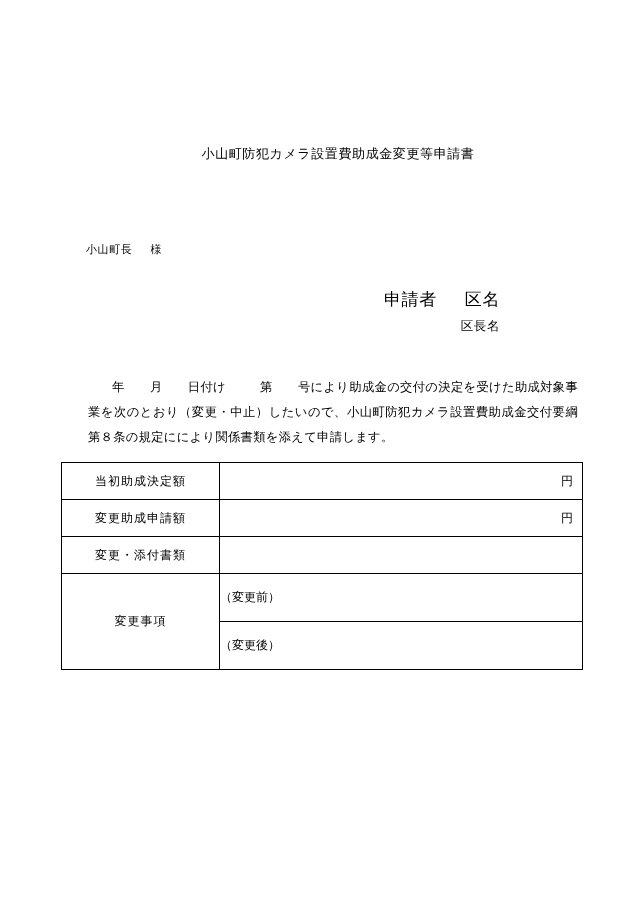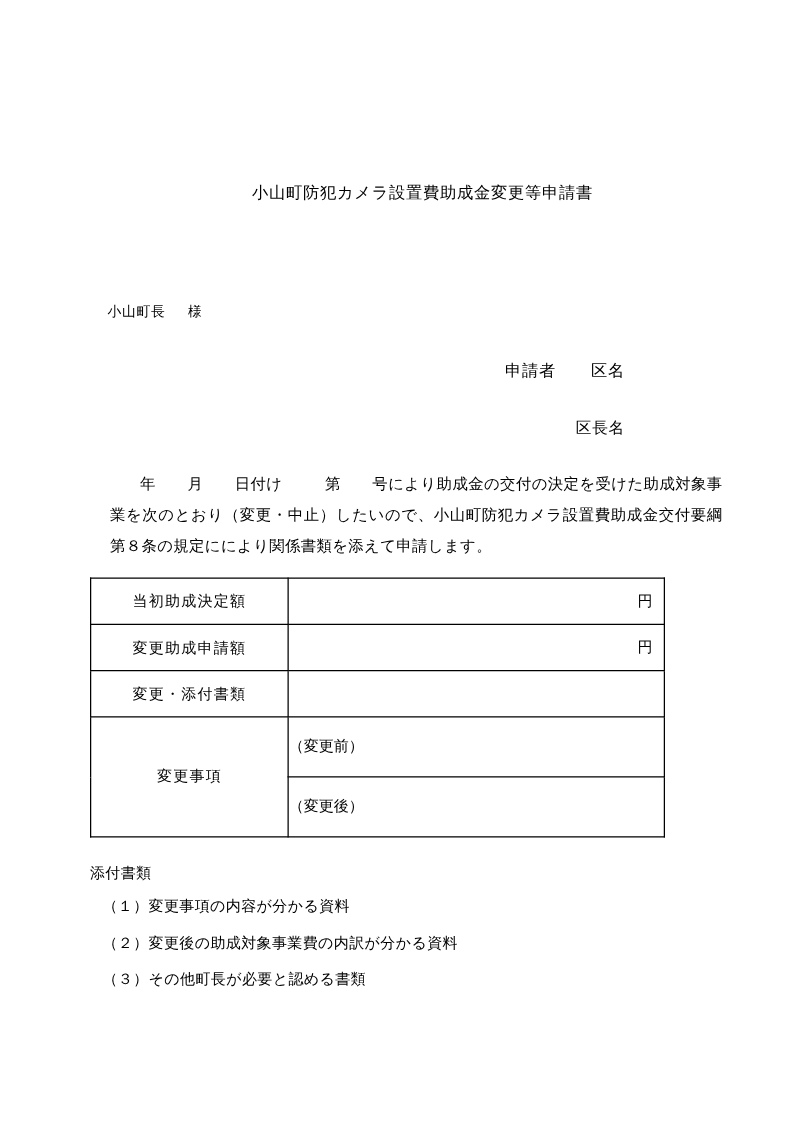--- a/index.html
+++ b/index.html
@@ -60,7 +60,7 @@
     position: absolute;
     right: 130px;
     top: 288px;
-    font-size: 13px;
+    font-size: 17px;
     letter-spacing: 0.6px;
     text-align: left;
   }

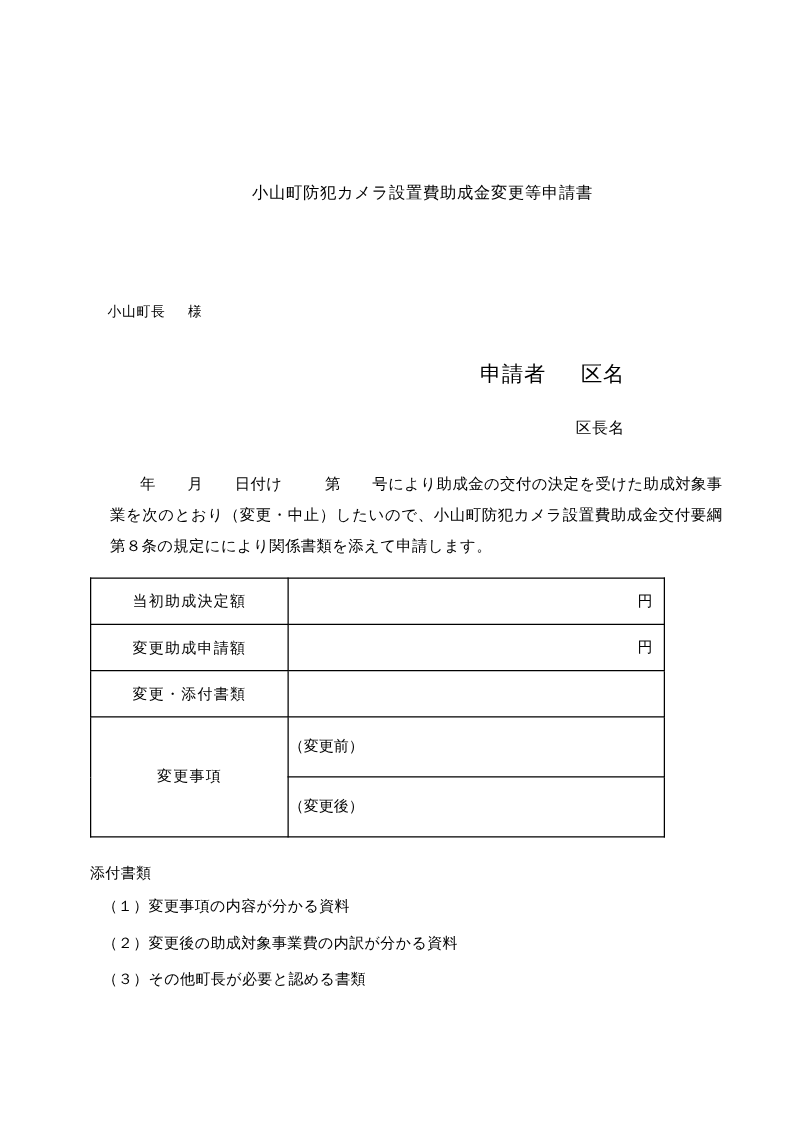--- a/index.html
+++ b/index.html
@@ -68,7 +68,7 @@
   .applicant-2 {
     position: absolute;
     right: 130px;
-    top: 334px;
+    top: 318px;
     font-size: 12.5px;
     letter-spacing: 0.6px;
     padding-left: 16px;

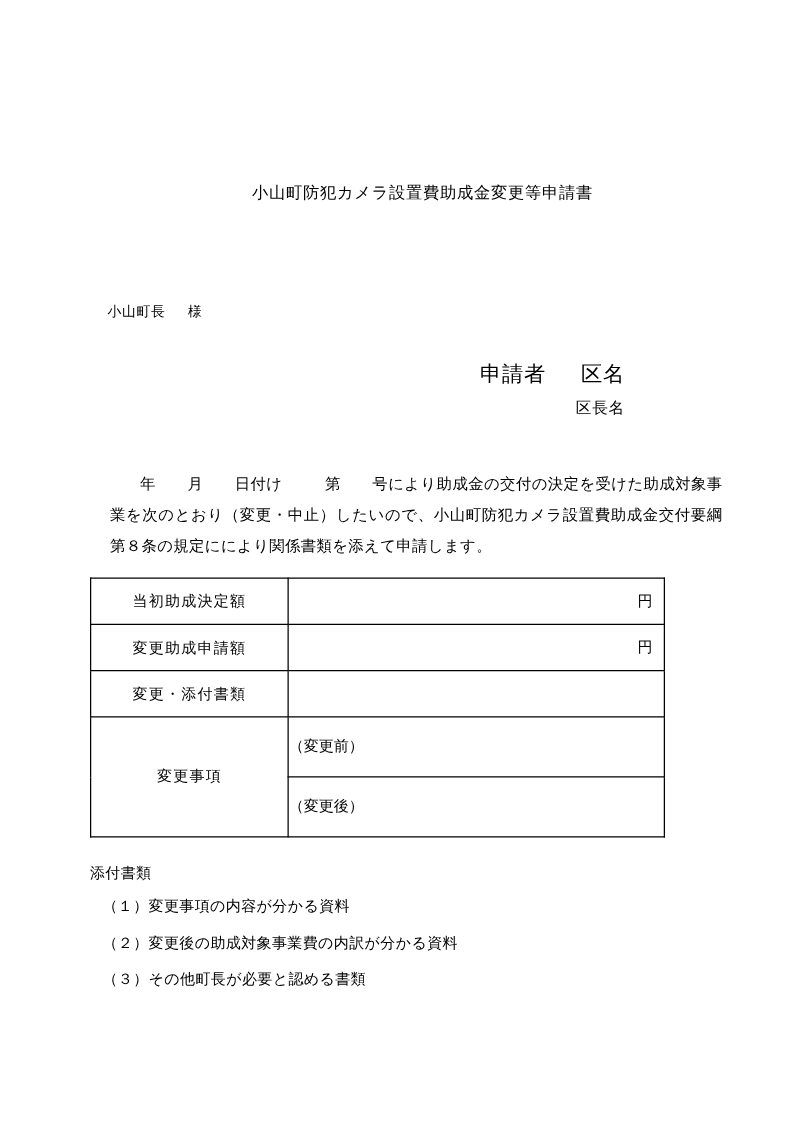--- a/index.html
+++ b/index.html
@@ -89,9 +89,9 @@
 
   table.main {
     position: absolute;
-    left: 72px;
+    left: 61px;
     top: 462px;
-    width: 460px;
+    width: 522px;
     border-collapse: collapse;
     table-layout: fixed;
   }

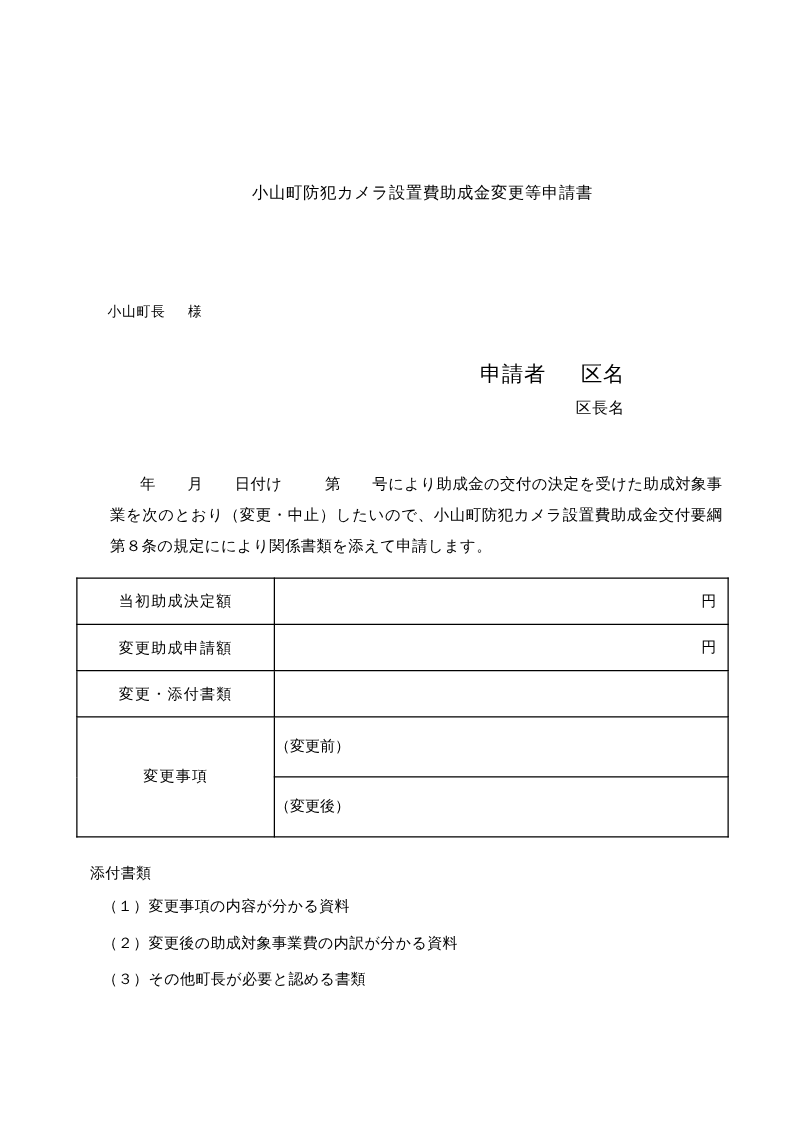--- a/index.html
+++ b/index.html
@@ -199,14 +199,6 @@
     </tbody>
   </table>
 
-  <div class="attach">
-    <span class="ttl">添付書類</span>
-    <ul>
-      <li>（１）変更事項の内容が分かる資料</li>
-      <li>（２）変更後の助成対象事業費の内訳が分かる資料</li>
-      <li>（３）その他町長が必要と認める書類</li>
-    </ul>
-  </div>
 
 </div>
 

